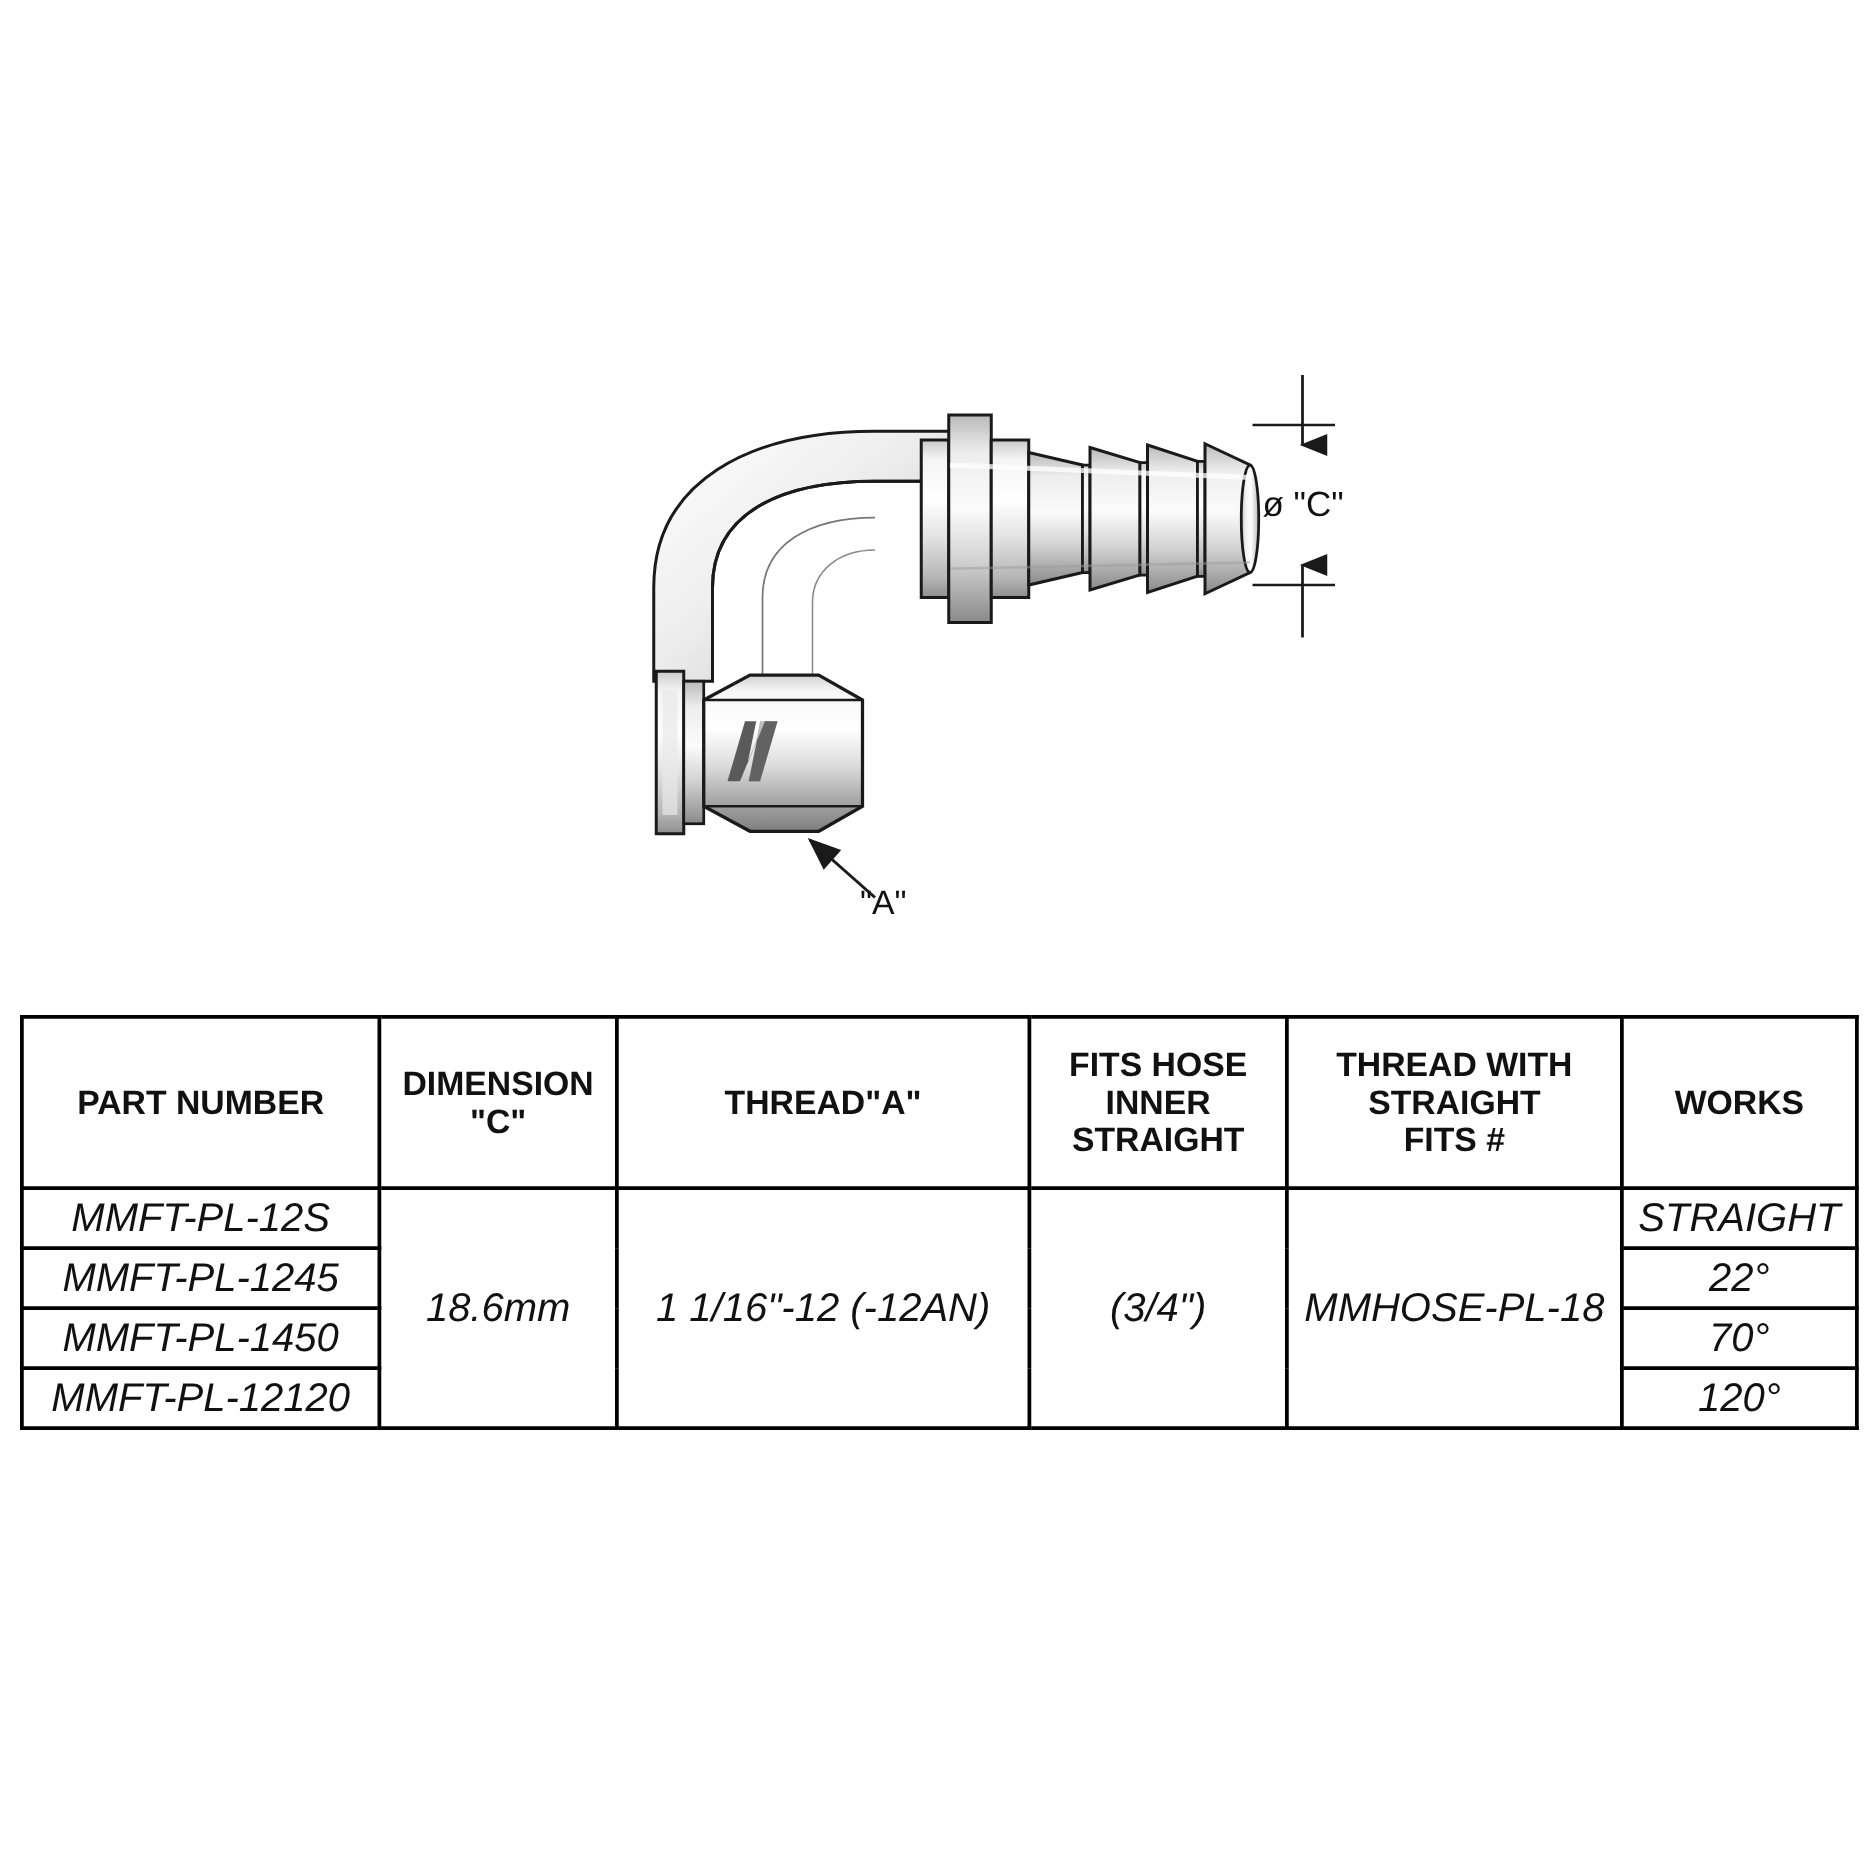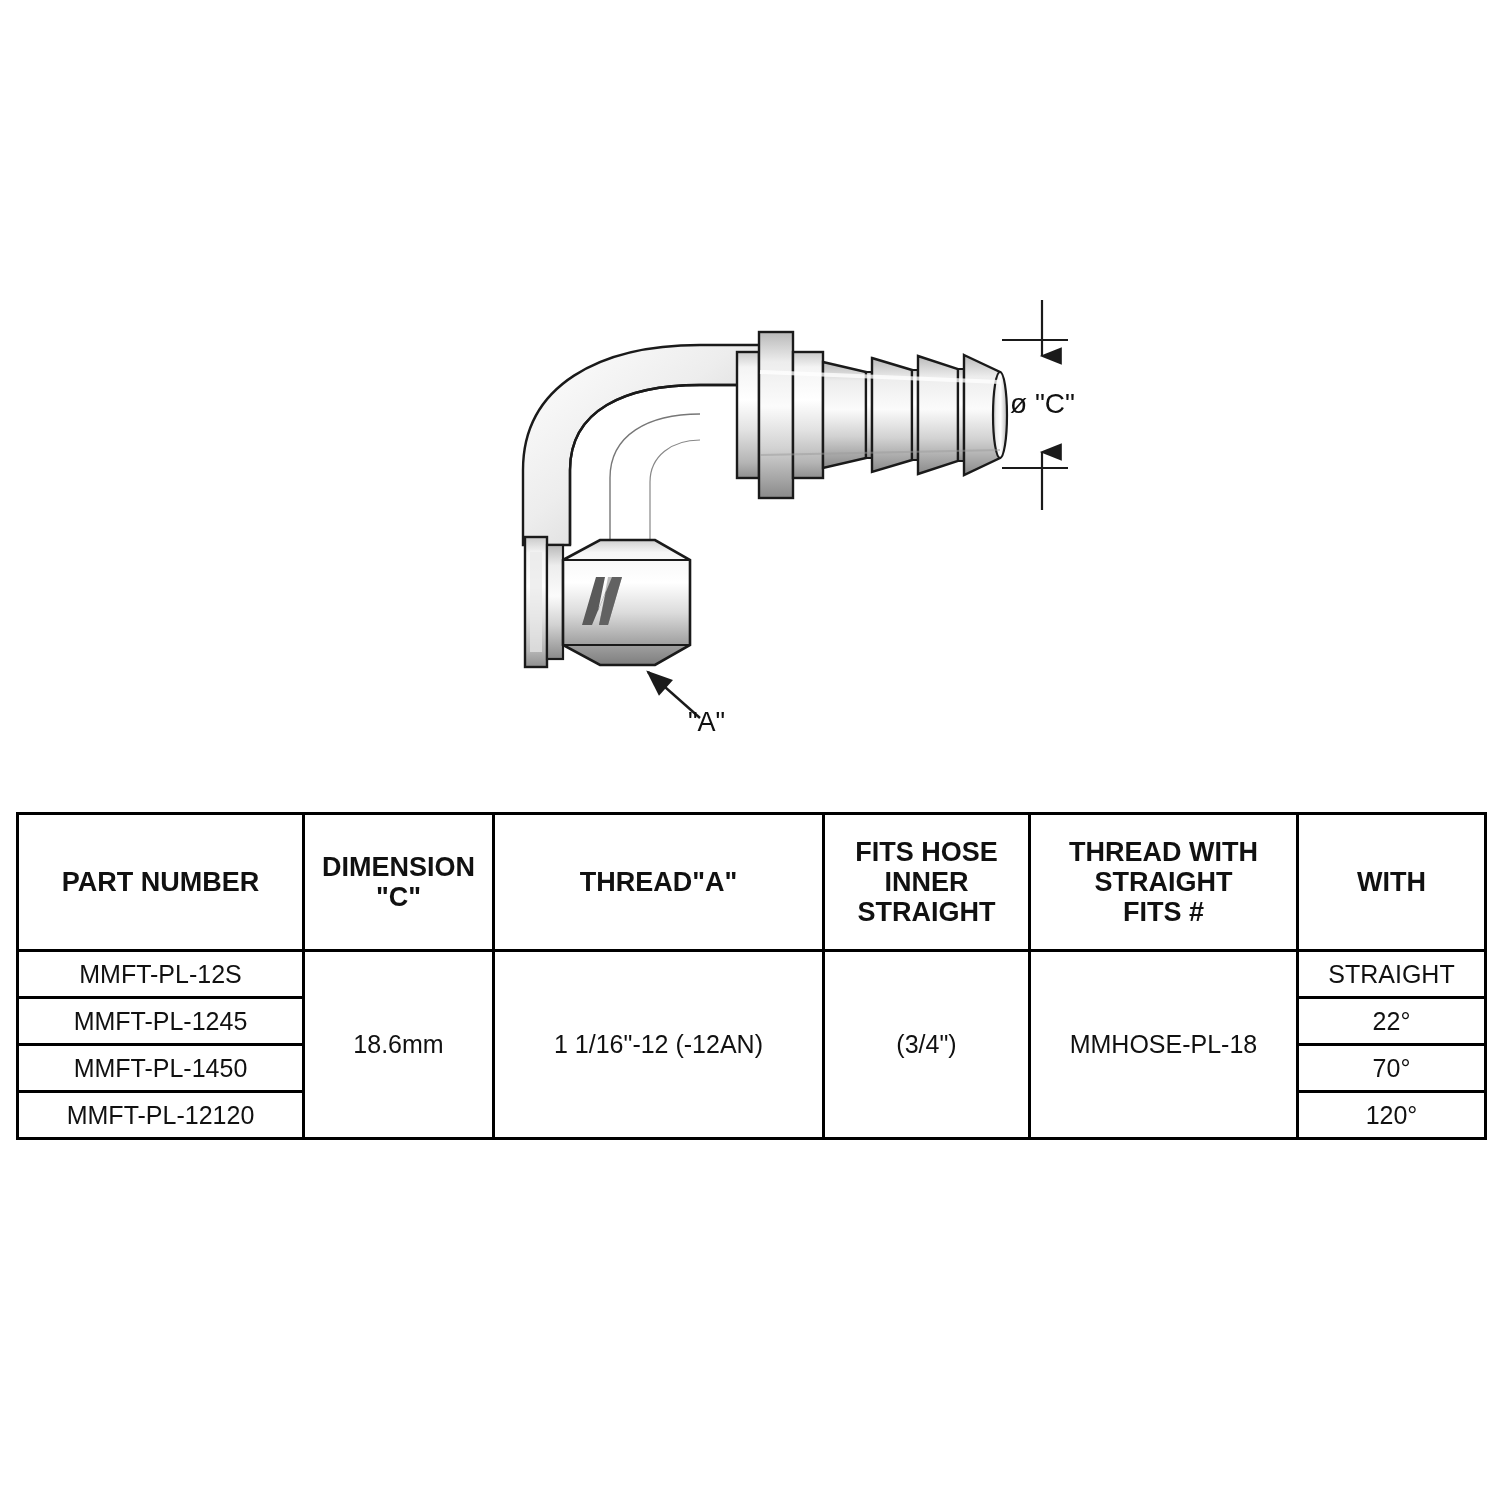--- a/index.html
+++ b/index.html
@@ -235,7 +235,7 @@
           <span>FITS #</span>
         </th>
         <th>
-          <span>WITH</span>
+          <span>WORKS</span>
         </th>
       </tr>
     </thead>

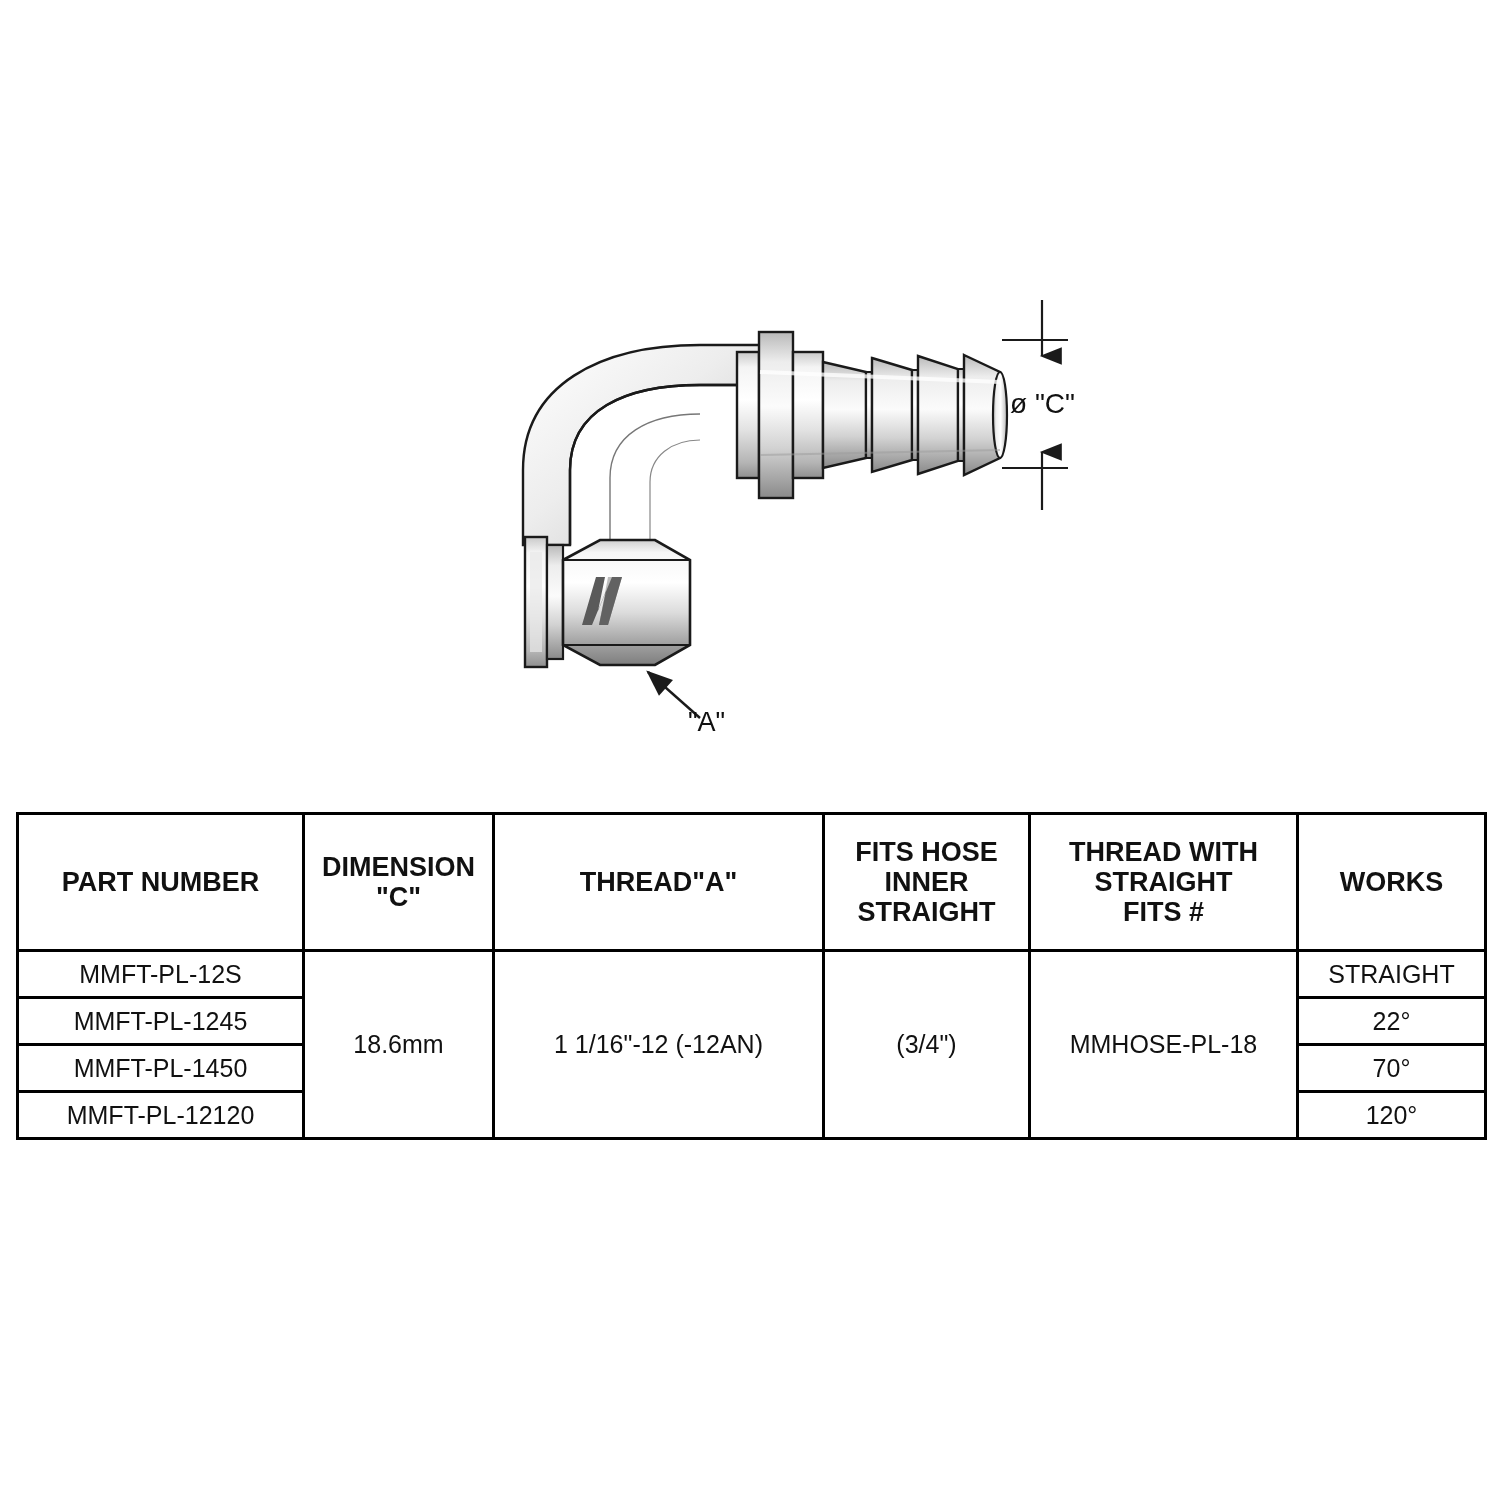--- a/index.html
+++ b/index.html
@@ -73,10 +73,11 @@
     height: 110px;
   }
   table.spec tbody td {
-    font-size: 25px;
+    font-size: 32px;
     font-weight: normal;
     padding: 4px 4px;
     height: 36px;
+    font-style: italic;
   }
   td.merged {
     font-size: 27px;

